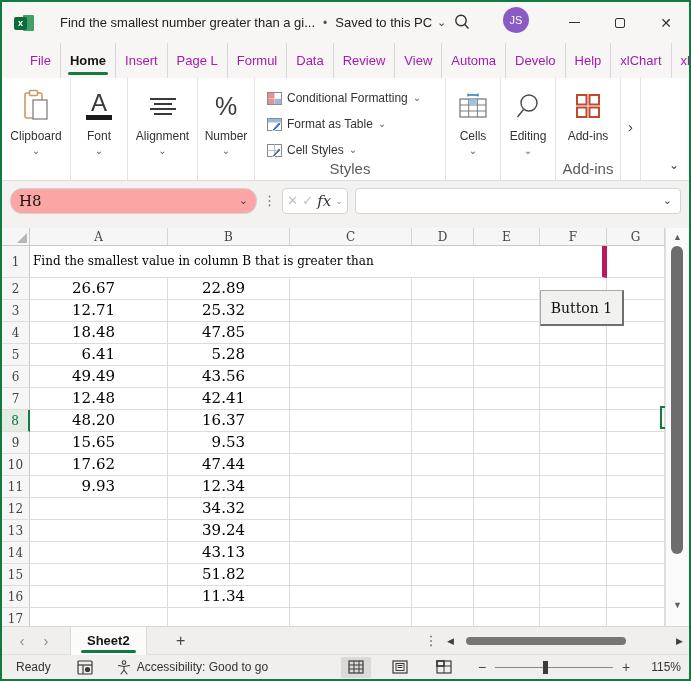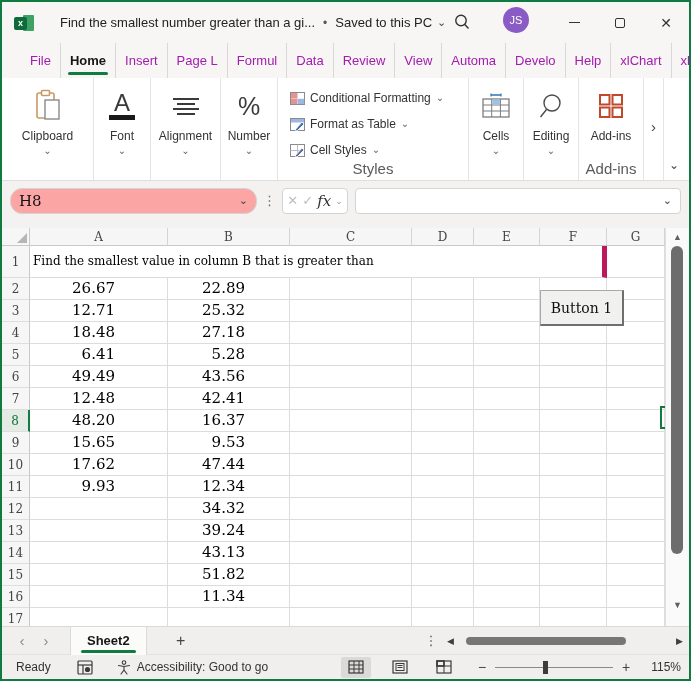--- a/index.html
+++ b/index.html
@@ -38,7 +38,7 @@
   .rgroup .icn{height:42px;display:flex;align-items:center;justify-content:center;}
   .rgroup .rlabel{font-size:12px;color:#333;margin-top:2px;}
   .rgroup .rchev{font-size:10px;color:#666;line-height:10px;margin-top:3px;}
-  .g-clip{width:92px;} .g-font{width:57px;} .g-align{width:70px;} .g-num{width:57px;}
+  .g-clip{width:69px;} .g-font{width:57px;} .g-align{width:70px;} .g-num{width:57px;}
   .g-styles{width:191px;align-items:flex-start;padding-left:12px;}
   .g-cells{width:55px;} .g-edit{width:55px;} .g-addins{width:65px;}
   .g-more{width:20px;justify-content:center;}

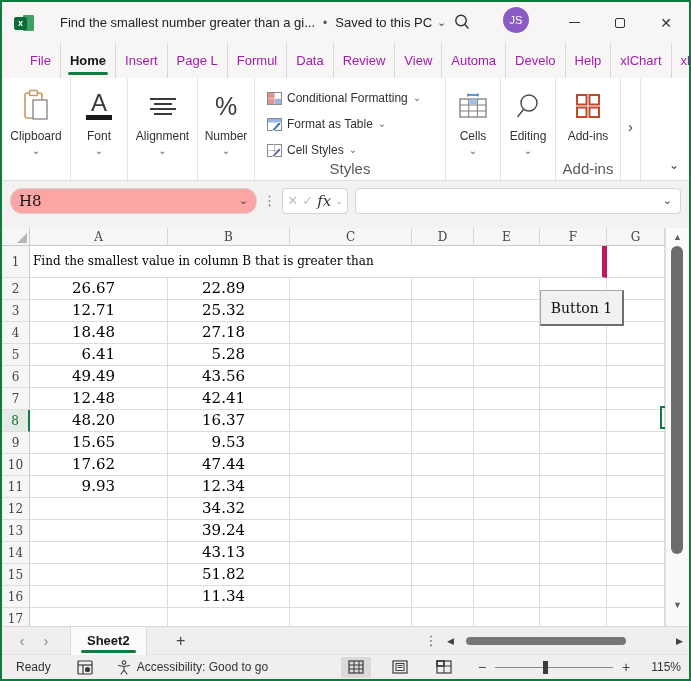--- a/index.html
+++ b/index.html
@@ -349,7 +349,7 @@
           <div class="grow">
             <div class="rnum">4</div>
             <div class="cell cA num">18.48</div>
-            <div class="cell cB num">27.18</div>
+            <div class="cell cB num">47.85</div>
             <div class="cell cC"></div>
             <div class="cell cD"></div>
             <div class="cell cE"></div>

